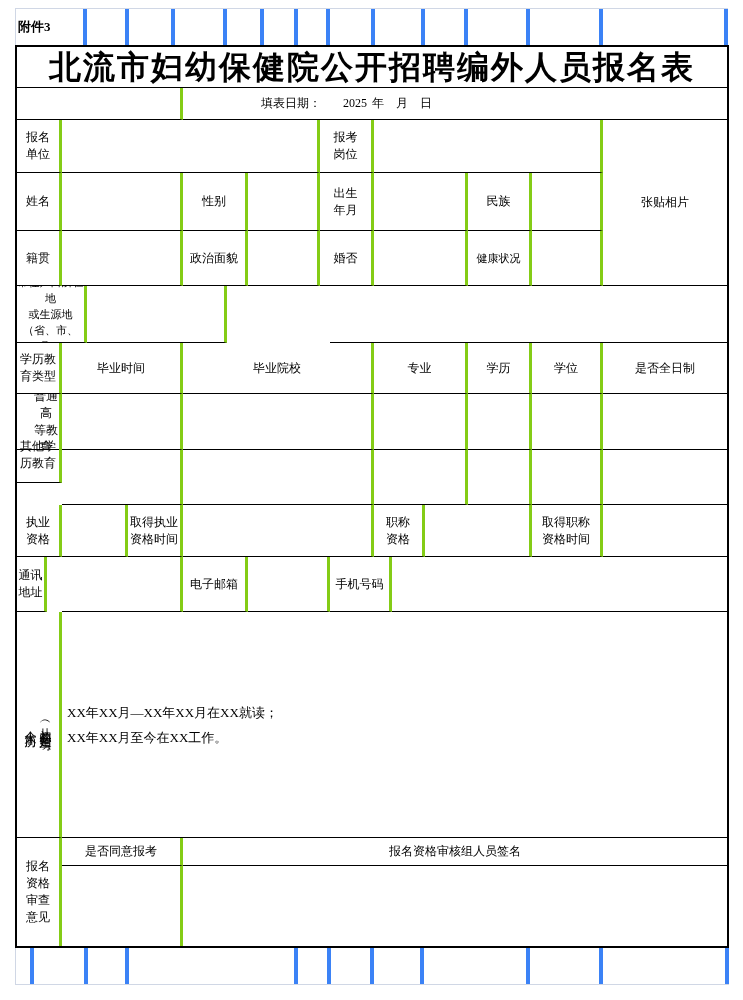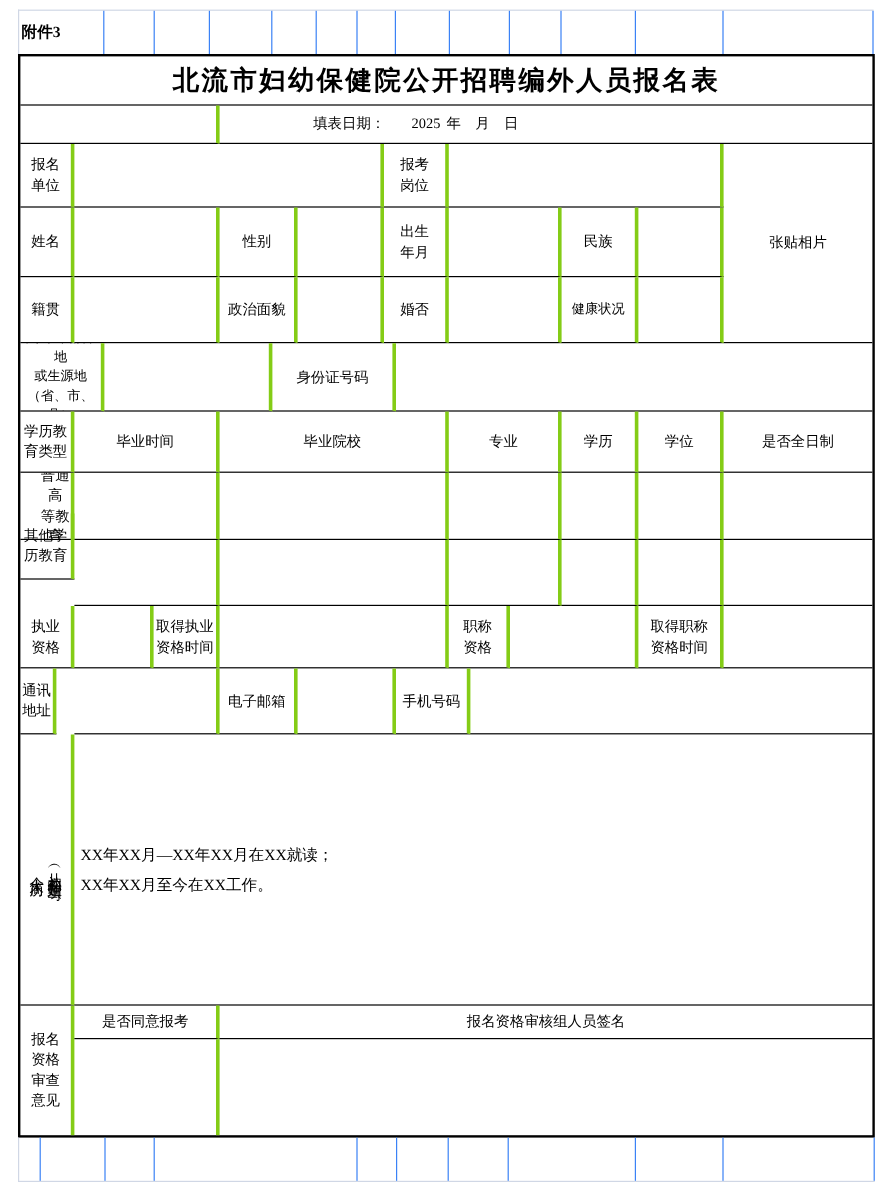--- a/index.html
+++ b/index.html
@@ -9,7 +9,7 @@
   .gridrow{position:absolute;display:flex;box-sizing:border-box;}
   .gridrow.top{border-top:1px solid #d0d7e5;border-left:1px solid #d0d7e5;}
   .gridrow.bottom{border-bottom:1px solid #d0d7e5;border-left:1px solid #d0d7e5;}
-  .gcell{box-sizing:border-box;border-right:1px solid #3b82f6;height:100%;}
+  .gcell{box-sizing:border-box;border-right:4px solid #3b82f6;height:100%;}
   .gridrow.top .gcell{border-bottom:none;}
   
   #formtable{position:absolute;left:15px;top:45px;width:714px;height:903px;

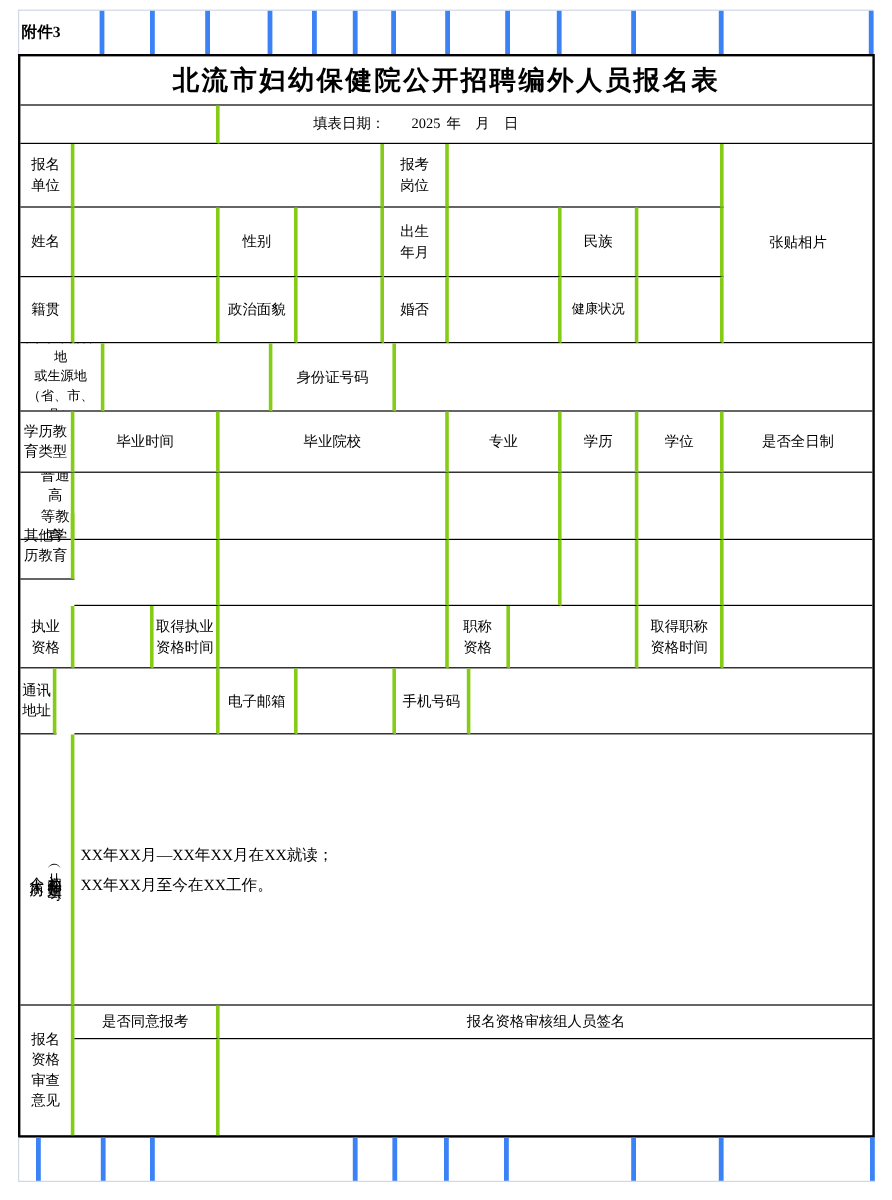--- a/index.html
+++ b/index.html
@@ -18,7 +18,7 @@
      text-align:center;font-size:12px;line-height:17px;white-space:pre-line;overflow:hidden;}
   .br{border-right:3px solid #84cc16;}
   .bb{border-bottom:1px solid #000;}
-  .title-cell{font-size:22px;font-weight:bold;letter-spacing:2px;line-height:1.2;}
+  .title-cell{font-size:32px;font-weight:bold;letter-spacing:2px;line-height:1.2;}
   .date-cell{justify-content:flex-start;padding-left:78px;}
   .date-cell span{display:inline-block;}
   .small{font-size:11px;line-height:16px;}

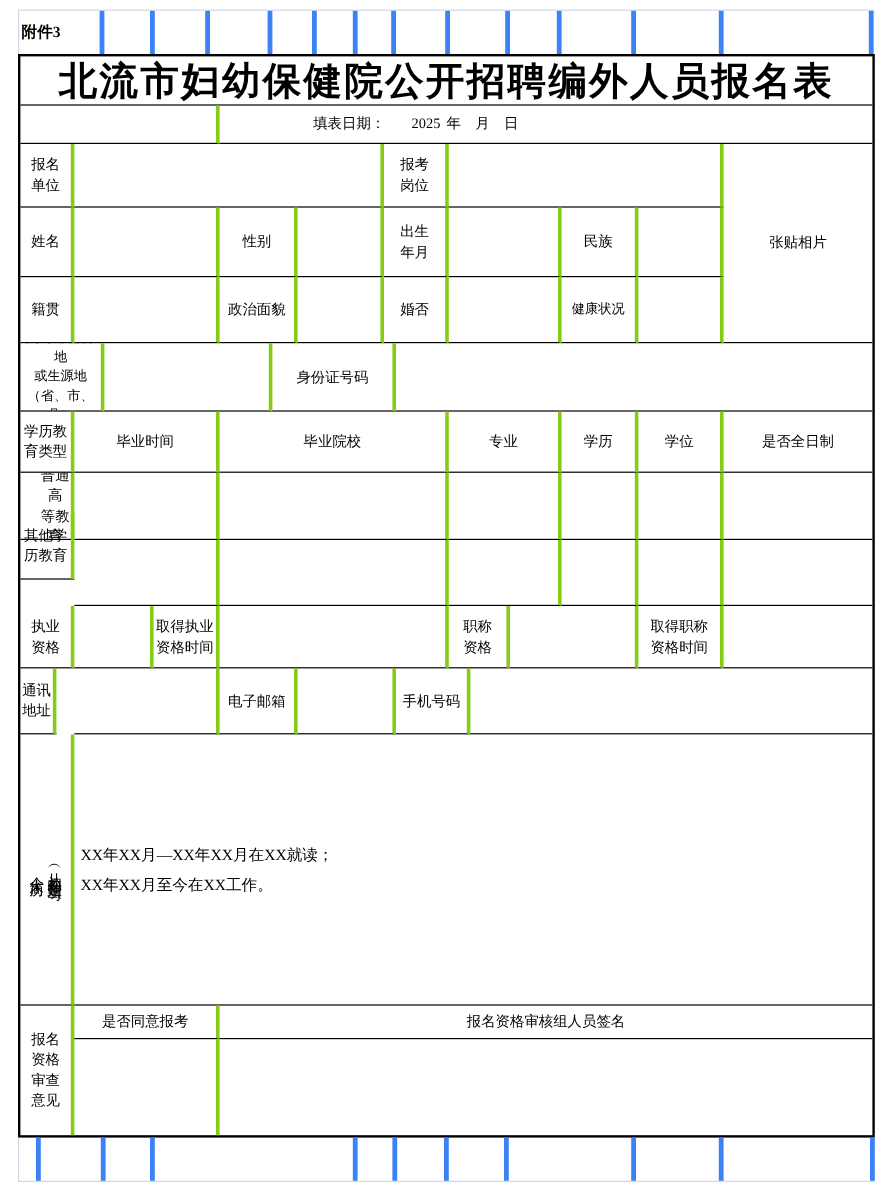--- a/index.html
+++ b/index.html
@@ -95,7 +95,6 @@
 或生源地
 （省、市、县）</div>
     <div class="c br bb" style="left:70px;top:239px;width:140px;height:57px;"></div>
-    <div class="c br bb" style="left:210px;top:239px;width:103px;height:57px;">身份证号码</div>
     <div class="c bb" style="left:313px;top:239px;width:397px;height:57px;"></div>
 
     <div class="c br bb" style="left:0;top:296px;width:45px;height:51px;">学历教

